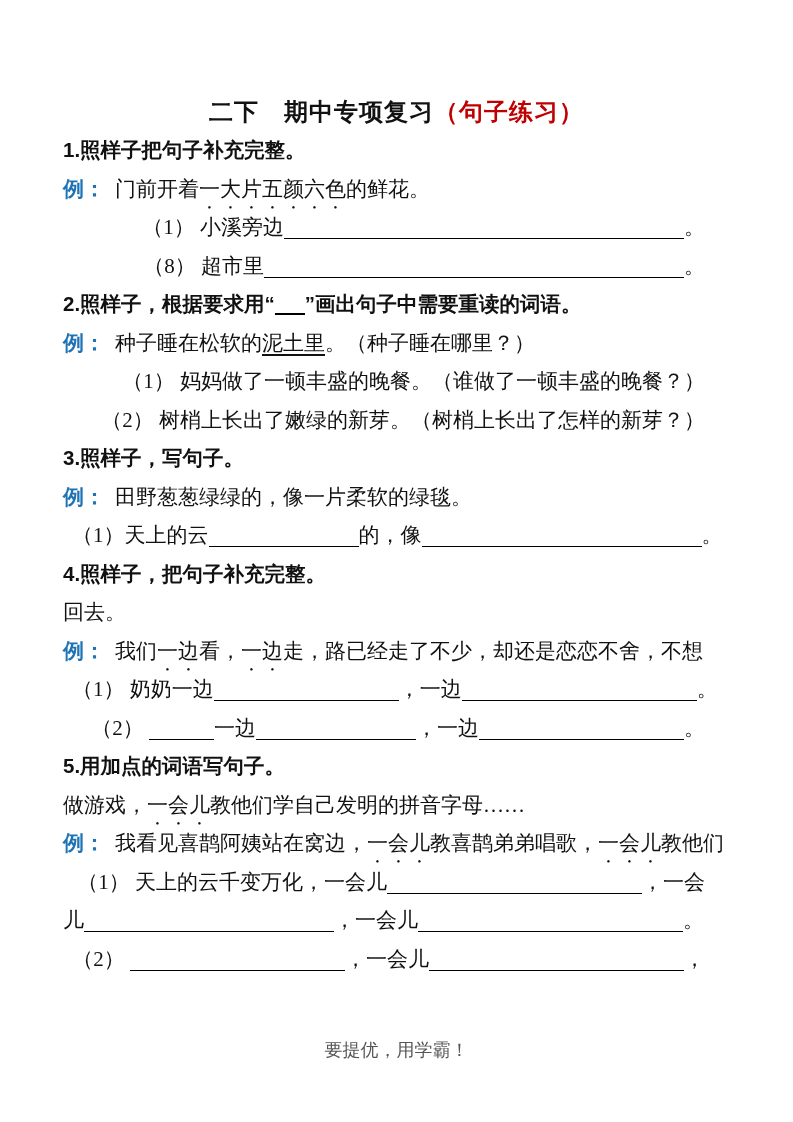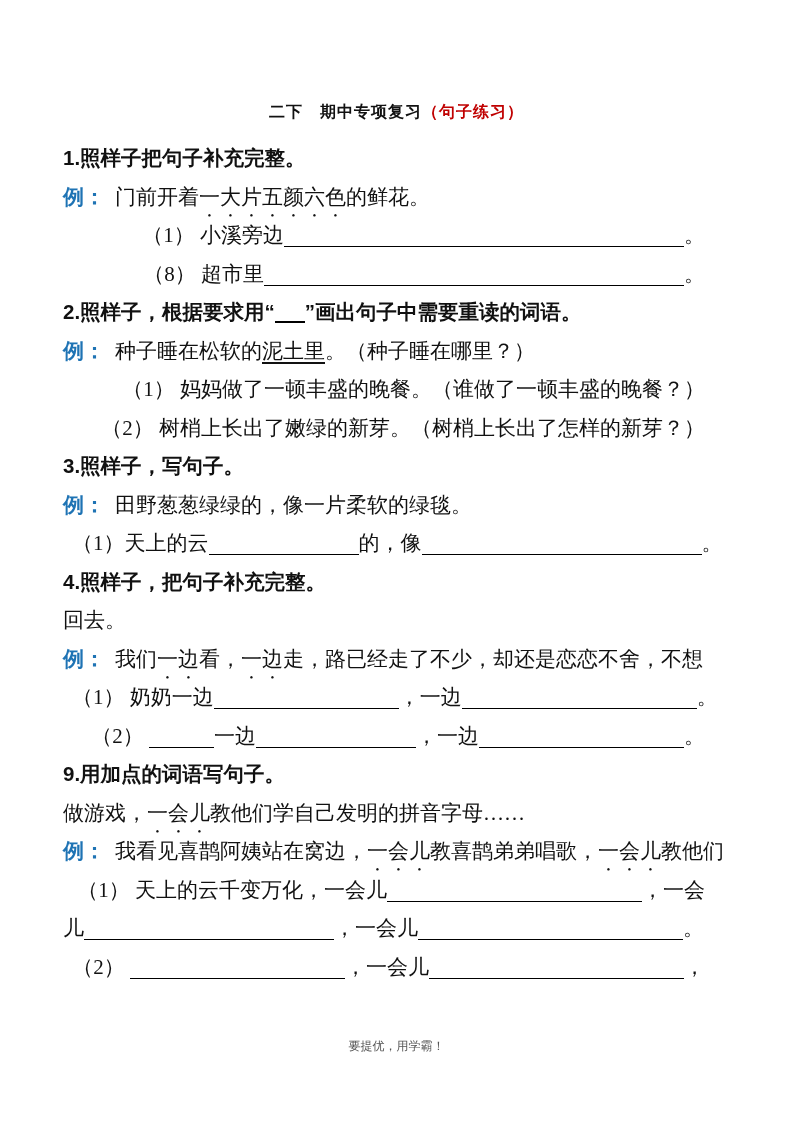--- a/index.html
+++ b/index.html
@@ -13,11 +13,11 @@
     color: #111;
   }
   .title {
-    margin: 96px 0 11px 0;
+    margin: 96px 0 3px 0;
     text-align: center;
     font-family: "Liberation Sans", "DejaVu Sans", sans-serif;
     font-weight: 700;
-    font-size: 16px;
+    font-size: 24px;
     line-height: 32px;
     letter-spacing: 1px;
     white-space: nowrap;

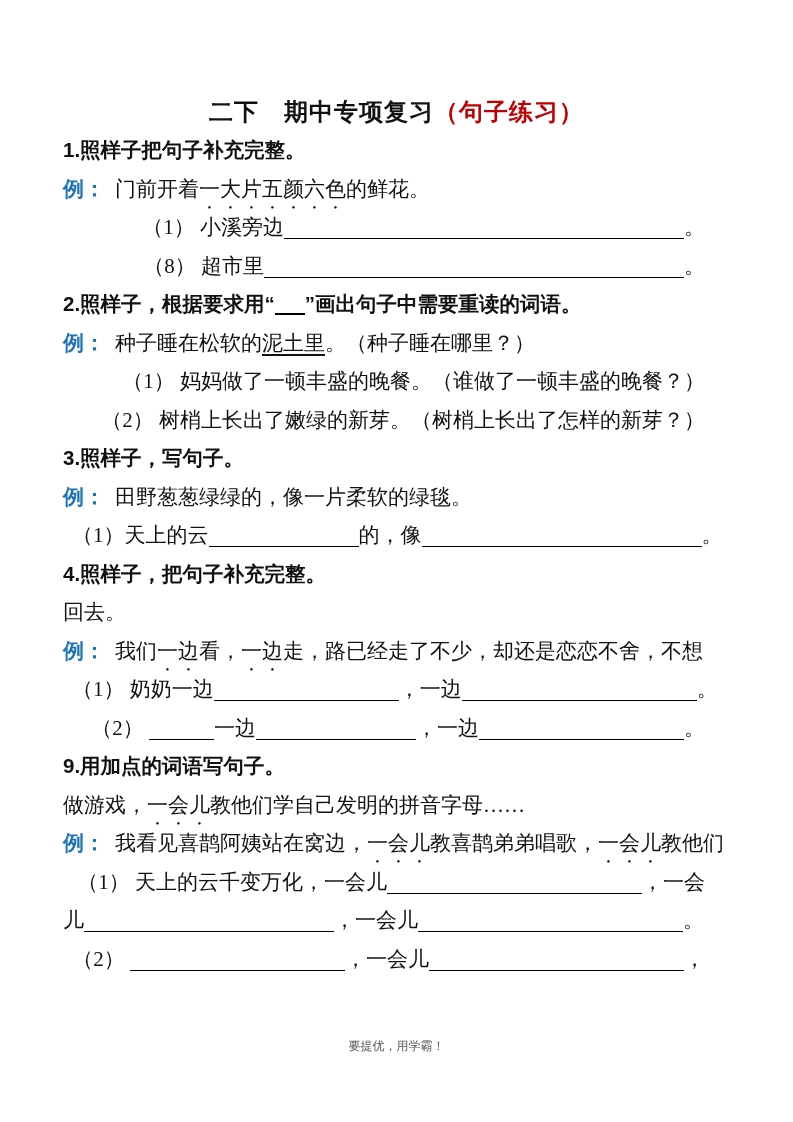--- a/index.html
+++ b/index.html
@@ -98,7 +98,7 @@
       <div class="line example"><span class="ex-label">例：</span><span>我们</span><span class="seg-dot">一边</span><span>看，</span><span class="seg-dot">一边</span><span>走，路已经走了不少，却还是恋恋不舍，不想</span></div>
       <div class="line item"><span>（1） 奶奶一边</span><span class="blank" style="width: 185px;"></span><span>，一边</span><span class="blank" style="width: 235px;"></span><span>。</span></div>
       <div class="line item"><span>（2） </span><span class="blank" style="width: 65px;"></span><span>一边</span><span class="blank" style="width: 160px;"></span><span>，一边</span><span class="blank" style="width: 205px;"></span><span>。</span></div>
-      <div class="line heading"><span>9.用加点的词语写句子。</span></div>
+      <div class="line heading"><span>5.用加点的词语写句子。</span></div>
       <div class="line cont"><span>做游戏，</span><span class="seg-dot">一会儿</span><span>教他们学自己发明的拼音字母……</span></div>
       <div class="line example"><span class="ex-label">例：</span><span>我看见喜鹊阿姨站在窝边，</span><span class="seg-dot">一会儿</span><span>教喜鹊弟弟唱歌，</span><span class="seg-dot">一会儿</span><span>教他们</span></div>
       <div class="line item"><span>（1） 天上的云千变万化，一会儿</span><span class="blank" style="width: 255px;"></span><span>，一会</span></div>

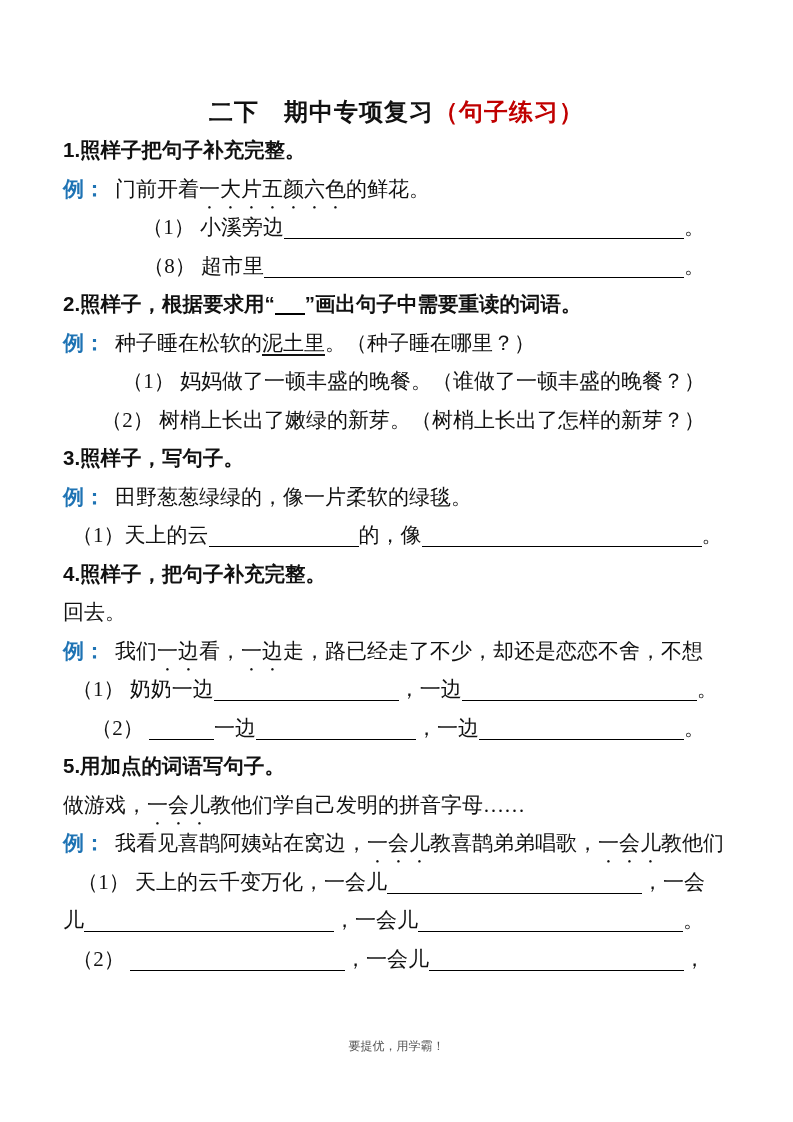--- a/index.html
+++ b/index.html
@@ -70,7 +70,7 @@
     width: 100%;
     text-align: center;
     font-family: "Liberation Serif", "DejaVu Serif", serif;
-    font-size: 12px;
+    font-size: 18px;
     color: #555;
   }
 </style>

